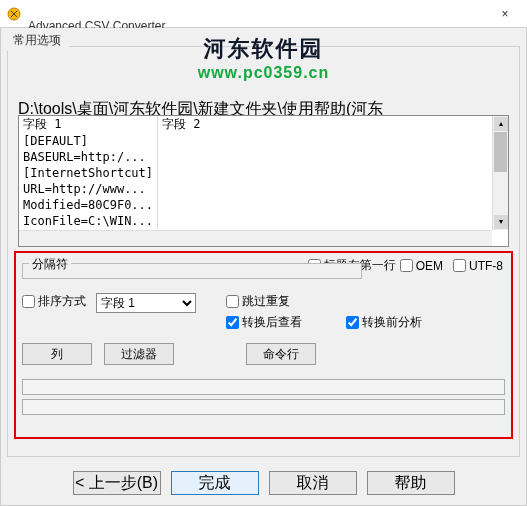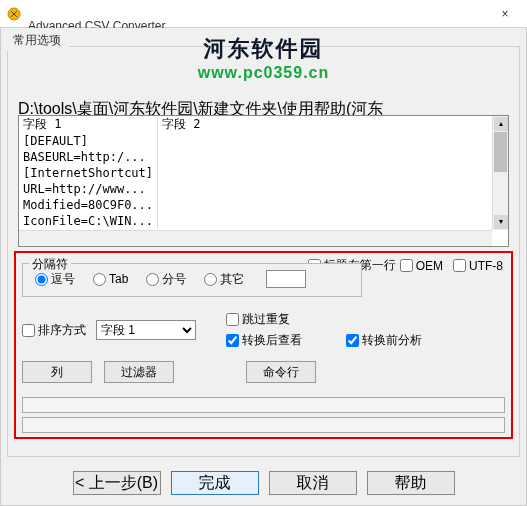--- a/index.html
+++ b/index.html
@@ -152,7 +152,7 @@
       border: 1px solid #bbb;
       position: relative;
       margin-top: 6px;
-      padding: 6px 8px 8px 12px;
+      padding: 6px 8px 8px 20px;
       background: #f0f0f0;
     }
     .groupbox-title {

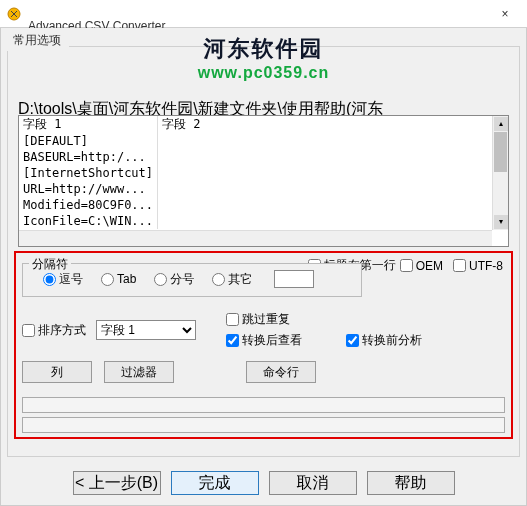--- a/index.html
+++ b/index.html
@@ -353,25 +353,6 @@
 
       <div class="groupbox" style="width:340px;">
         <div class="groupbox-title">分隔符</div>
-        <div class="radio-row">
-          <label class="radio-item">
-            <input type="radio" name="delim" checked="" style="">
-            <span>逗号</span>
-          </label>
-          <label class="radio-item">
-            <input type="radio" name="delim" style="">
-            <span>Tab</span>
-          </label>
-          <label class="radio-item">
-            <input type="radio" name="delim" style="">
-            <span>分号</span>
-          </label>
-          <label class="radio-item">
-            <input type="radio" name="delim" style="">
-            <span>其它</span>
-          </label>
-          <input class="custom-delim" value="" style="">
-        </div>
       </div>
 
       <div class="row2">

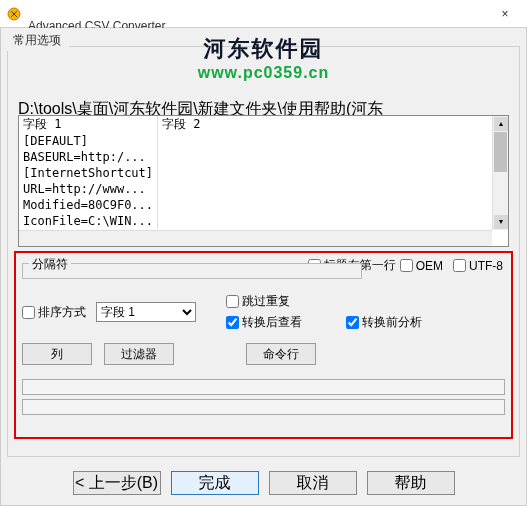--- a/index.html
+++ b/index.html
@@ -195,7 +195,7 @@
     }
     .row2 {
       display: flex;
-      align-items: center;
+      align-items: flex-start;
       gap: 10px;
       margin-top: 14px;
     }

